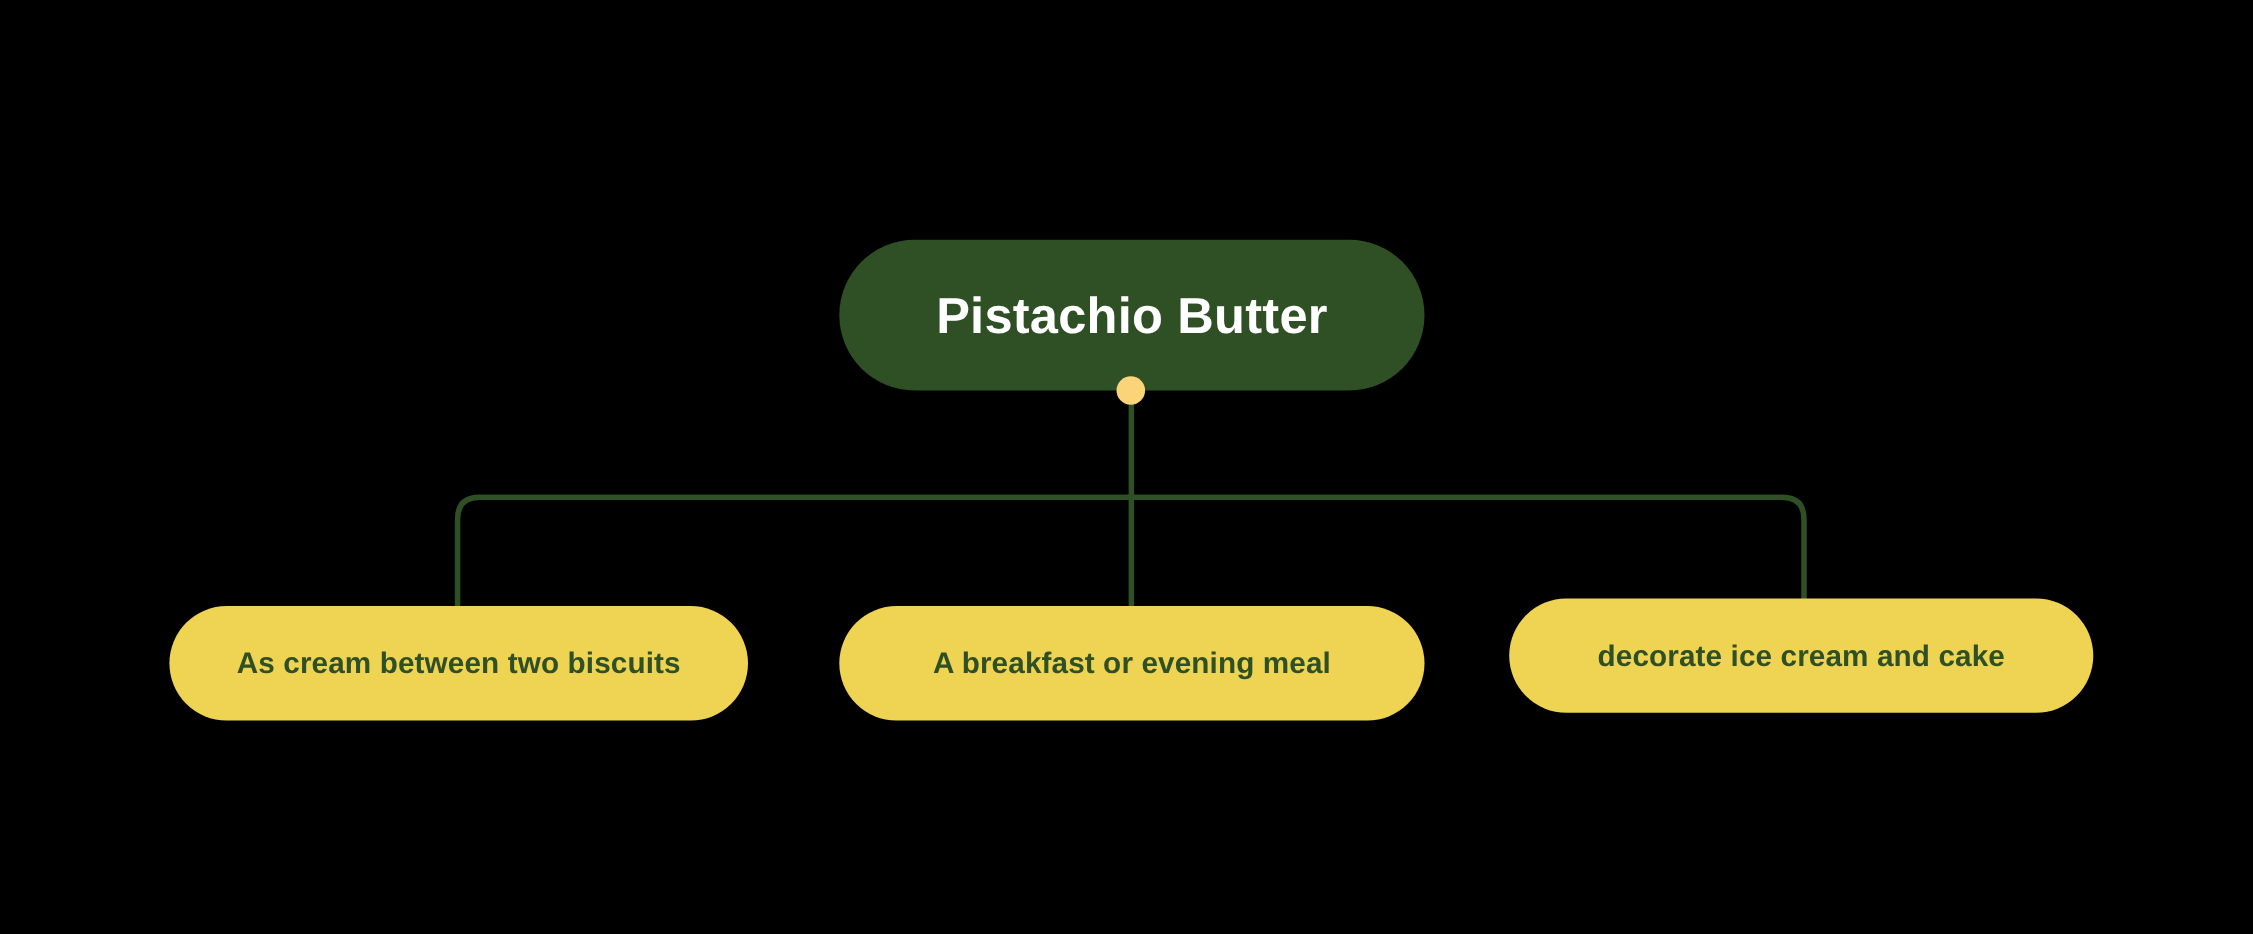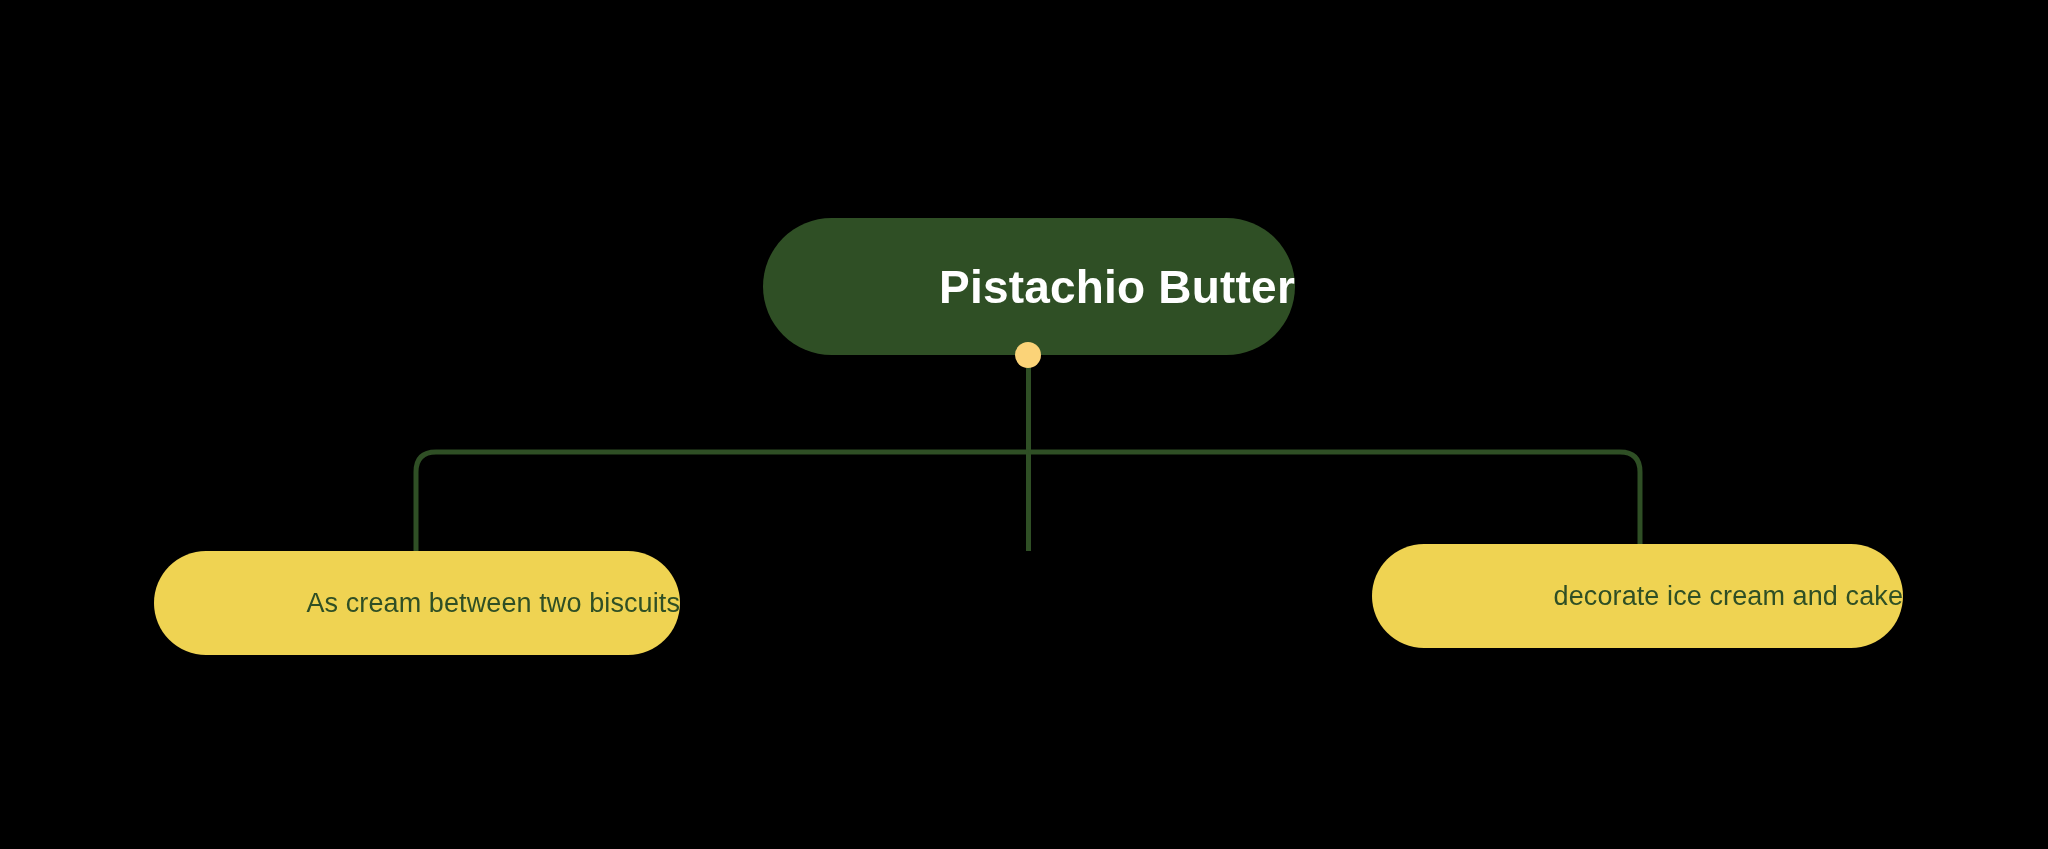--- a/index.html
+++ b/index.html
@@ -31,7 +31,7 @@
     position: absolute;
     display: flex;
     align-items: center;
-    justify-content: flex-end;
+    justify-content: center;
     box-sizing: border-box;
     text-align: center;
     white-space: nowrap;

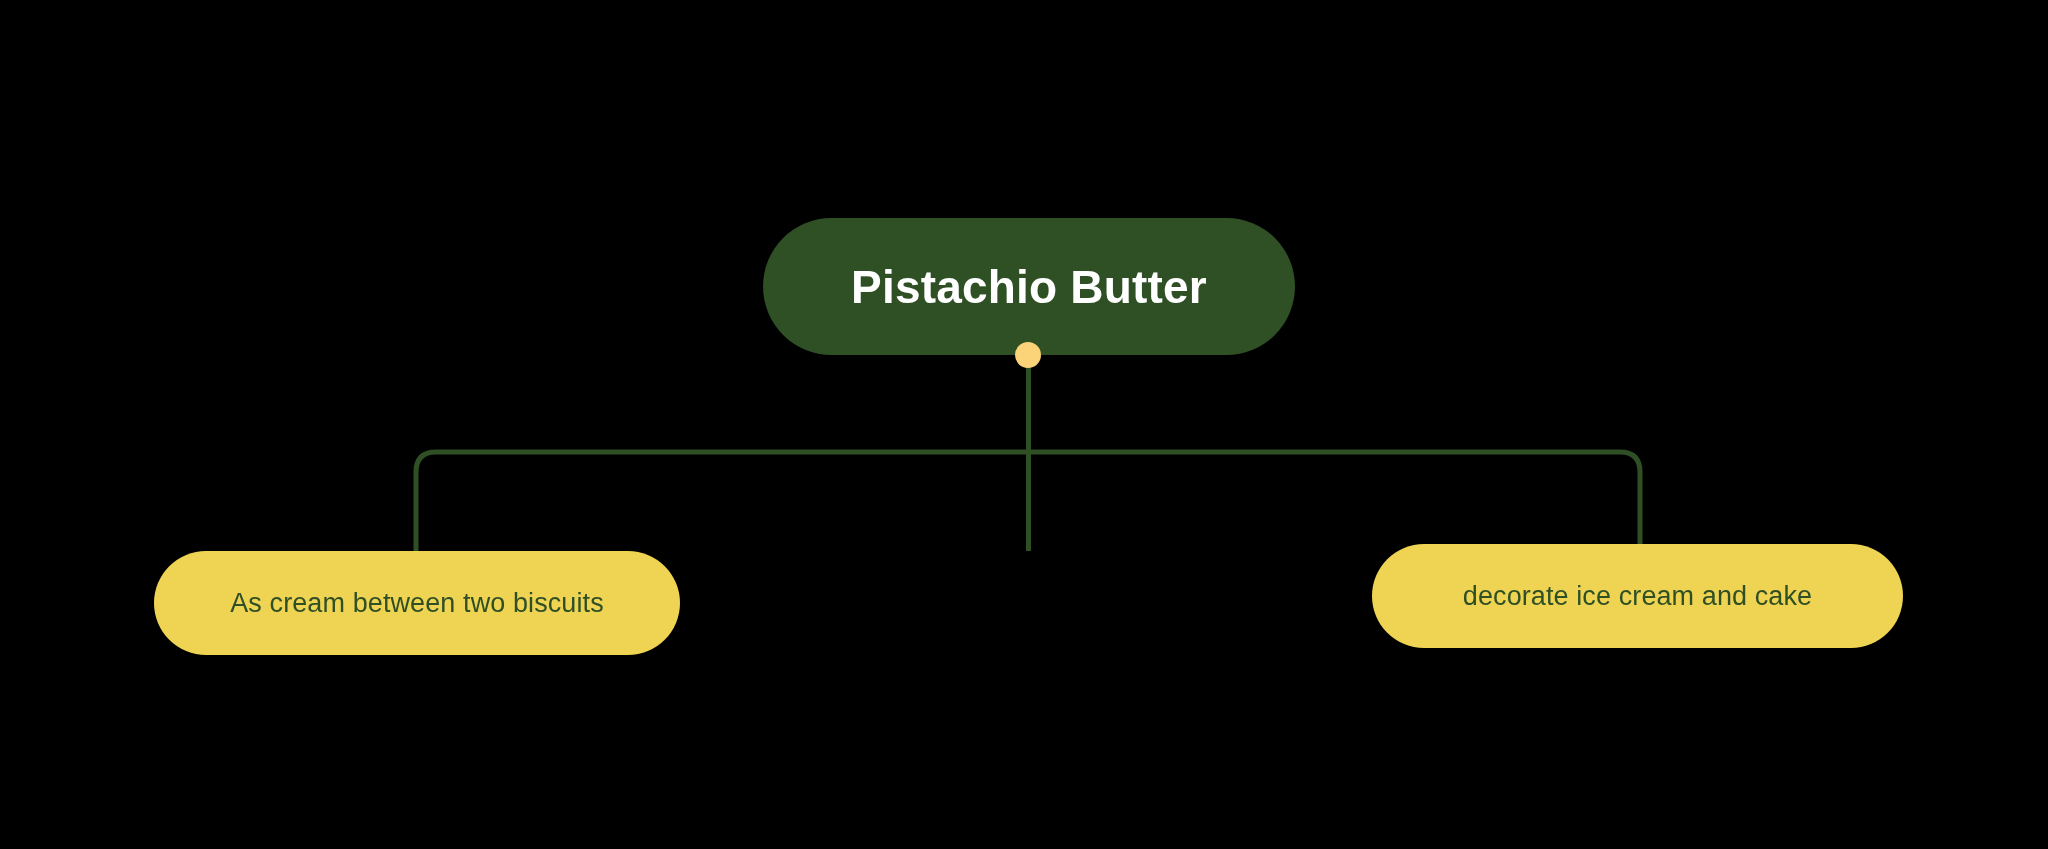--- a/index.html
+++ b/index.html
@@ -54,7 +54,7 @@
     border-radius: 52px;
     color: #2F4F25;
     font-size: 27px;
-    font-weight: normal;
+    font-weight: bold;
     letter-spacing: 0.1px;
   }
   .child-0 { left: 154px;  top: 551px; width: 526px; }

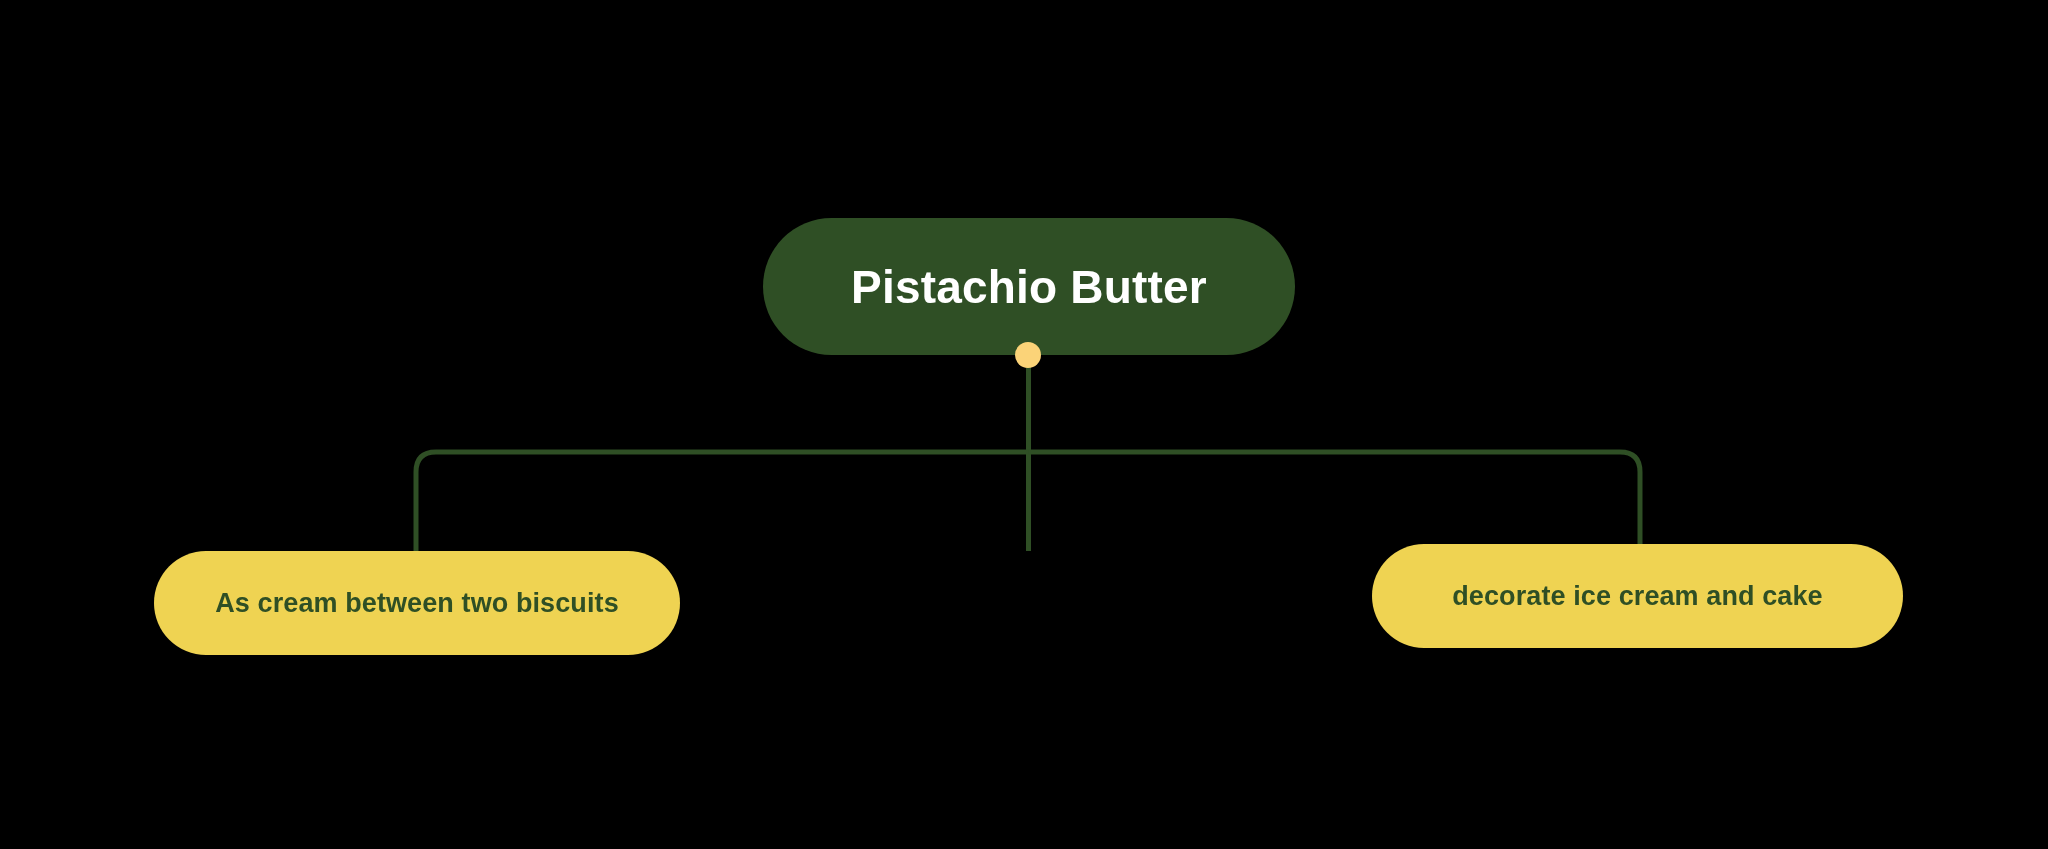--- a/index.html
+++ b/index.html
@@ -99,6 +99,9 @@
     <span class="node-label">As cream between two biscuits</span>
   </div>
 
+  <div class="node node-child child-1">
+    <span class="node-label">A breakfast or evening meal</span>
+  </div>
 
   <div class="node node-child child-2">
     <span class="node-label">decorate ice cream and cake</span>

